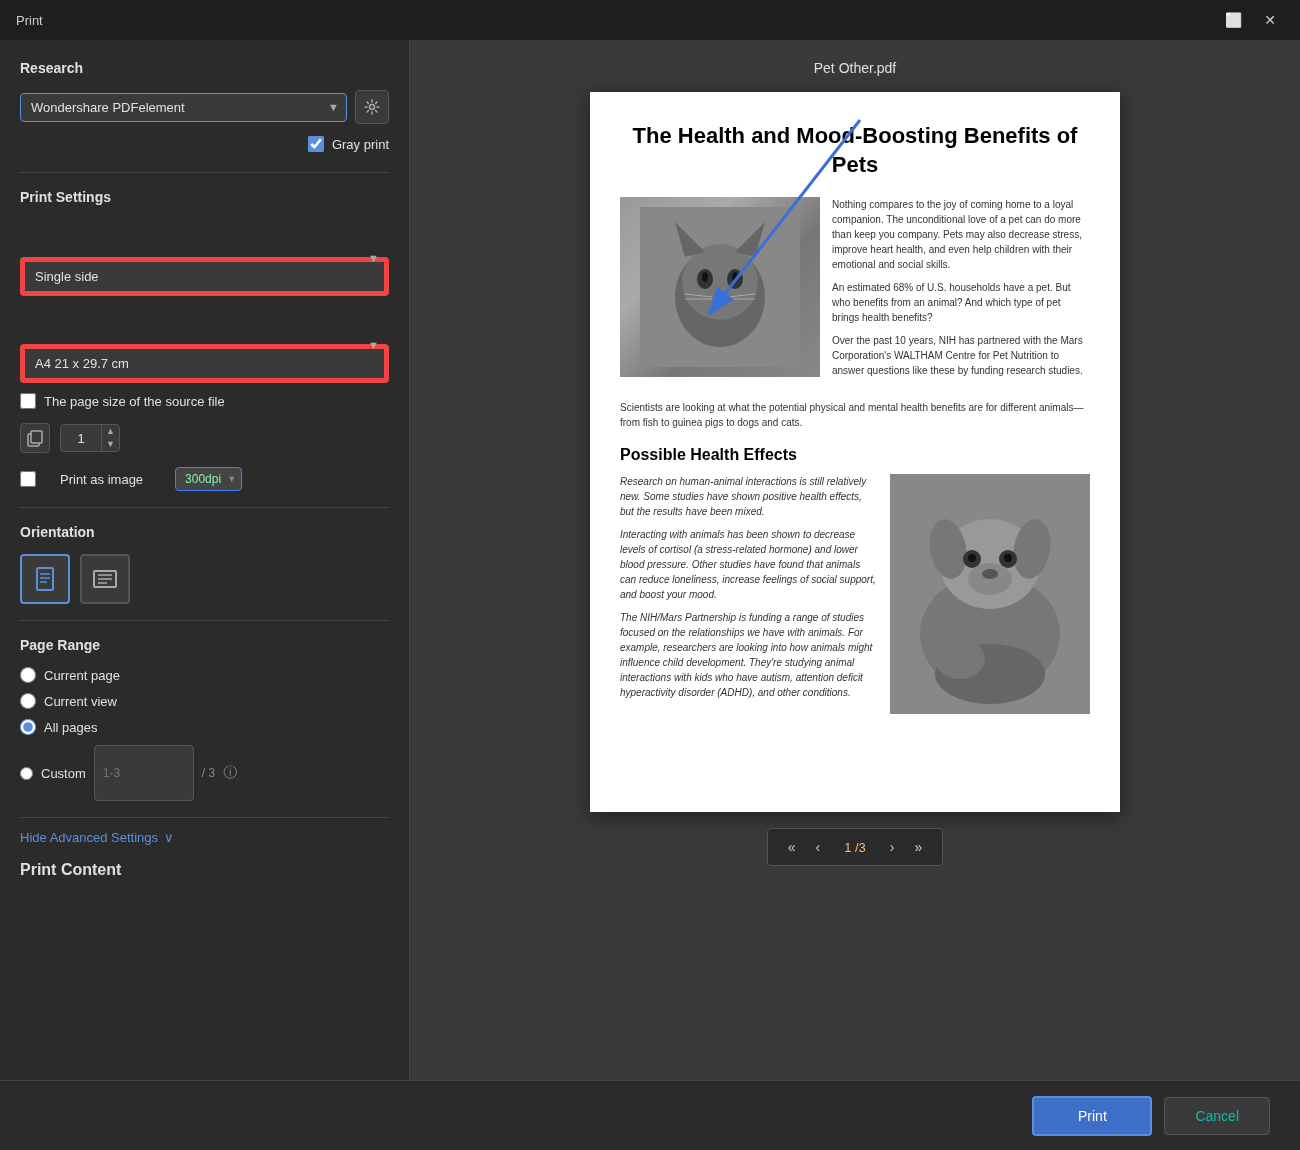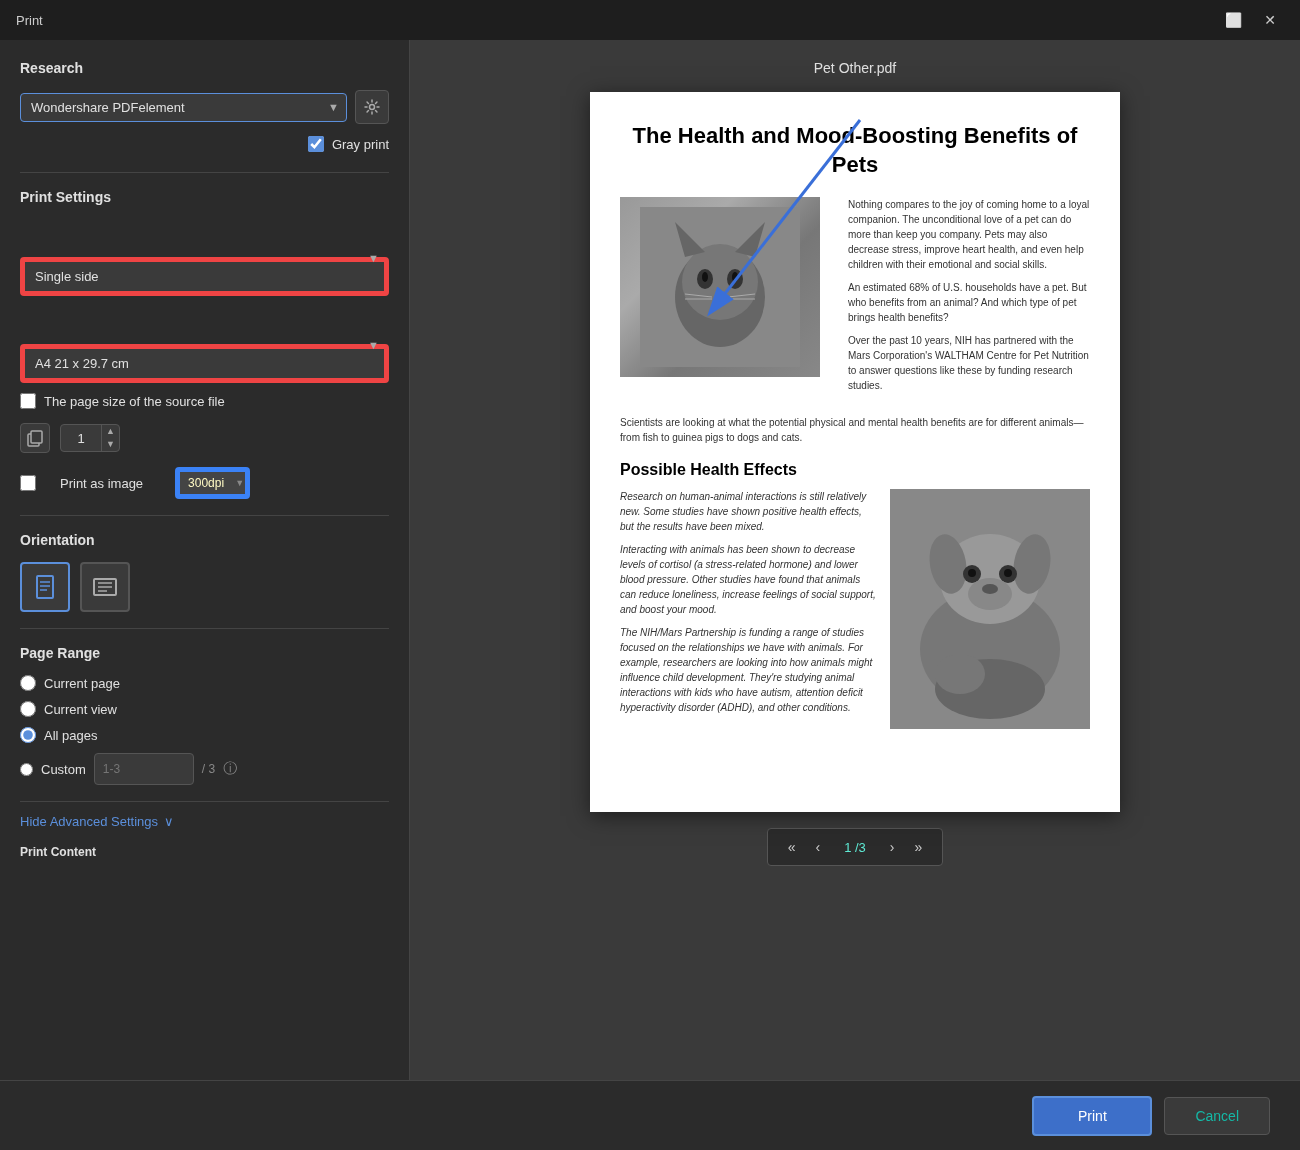--- a/index.html
+++ b/index.html
@@ -374,7 +374,7 @@
 
     .pdf-content-row {
       display: flex;
-      gap: 28px;
+      gap: 12px;
       margin-bottom: 14px;
     }
 

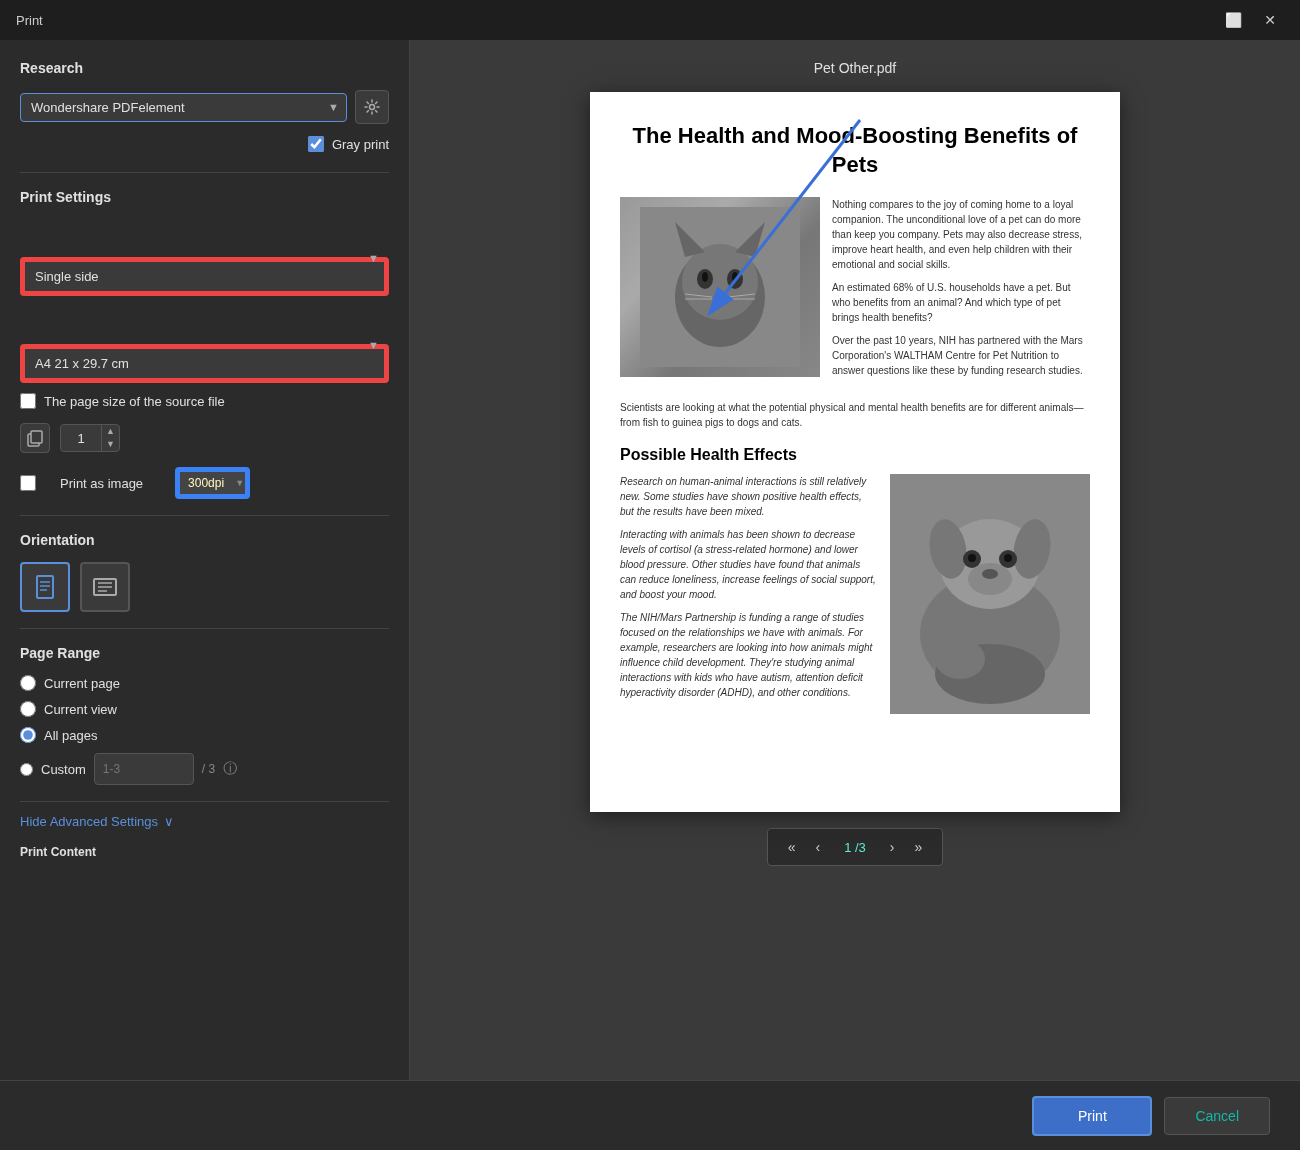--- a/index.html
+++ b/index.html
@@ -245,14 +245,15 @@
     }
     .dpi-select {
       background: #444;
-      border: 5px solid #3b82f6;
-      border-radius: 4px;
-      color: #fef9c3;
+      border: 1px solid #3b82f6;
+      border-radius: 4px;
+      color: #86efac;
       font-size: 12px;
       padding: 4px 20px 4px 8px;
       appearance: none;
       cursor: pointer;
       outline: none;
+      text-align: right;
     }
 
     

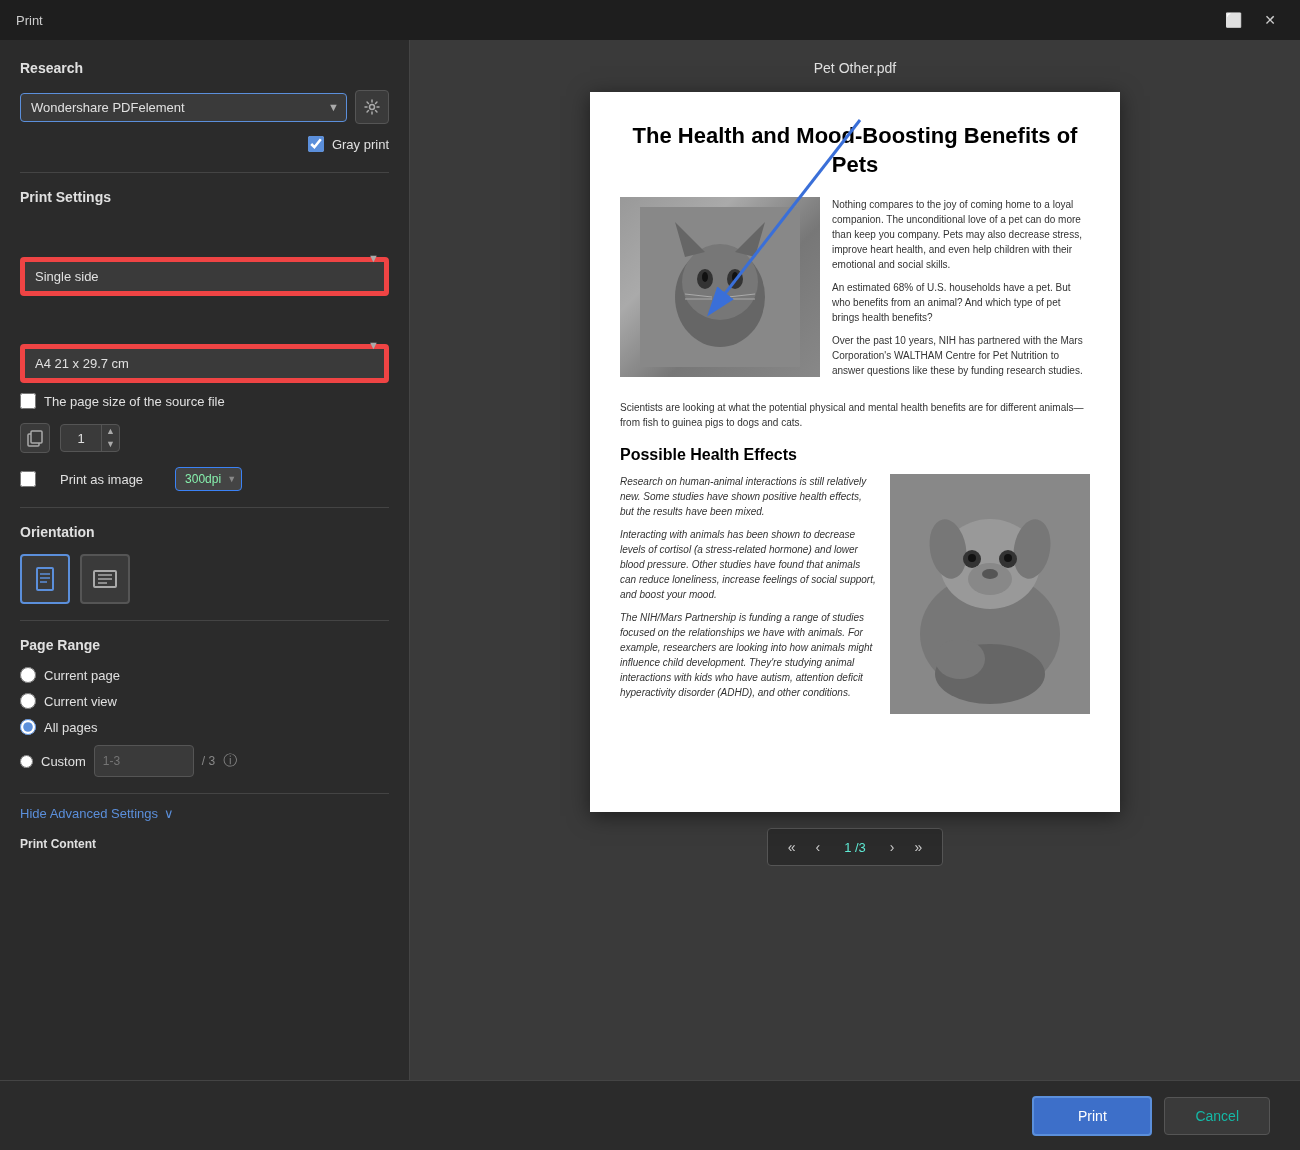--- a/index.html
+++ b/index.html
@@ -302,7 +302,7 @@
       border-radius: 4px;
       color: #888;
       font-size: 12px;
-      padding: 8px 8px;
+      padding: 20px 8px;
       width: 100px;
       outline: none;
     }

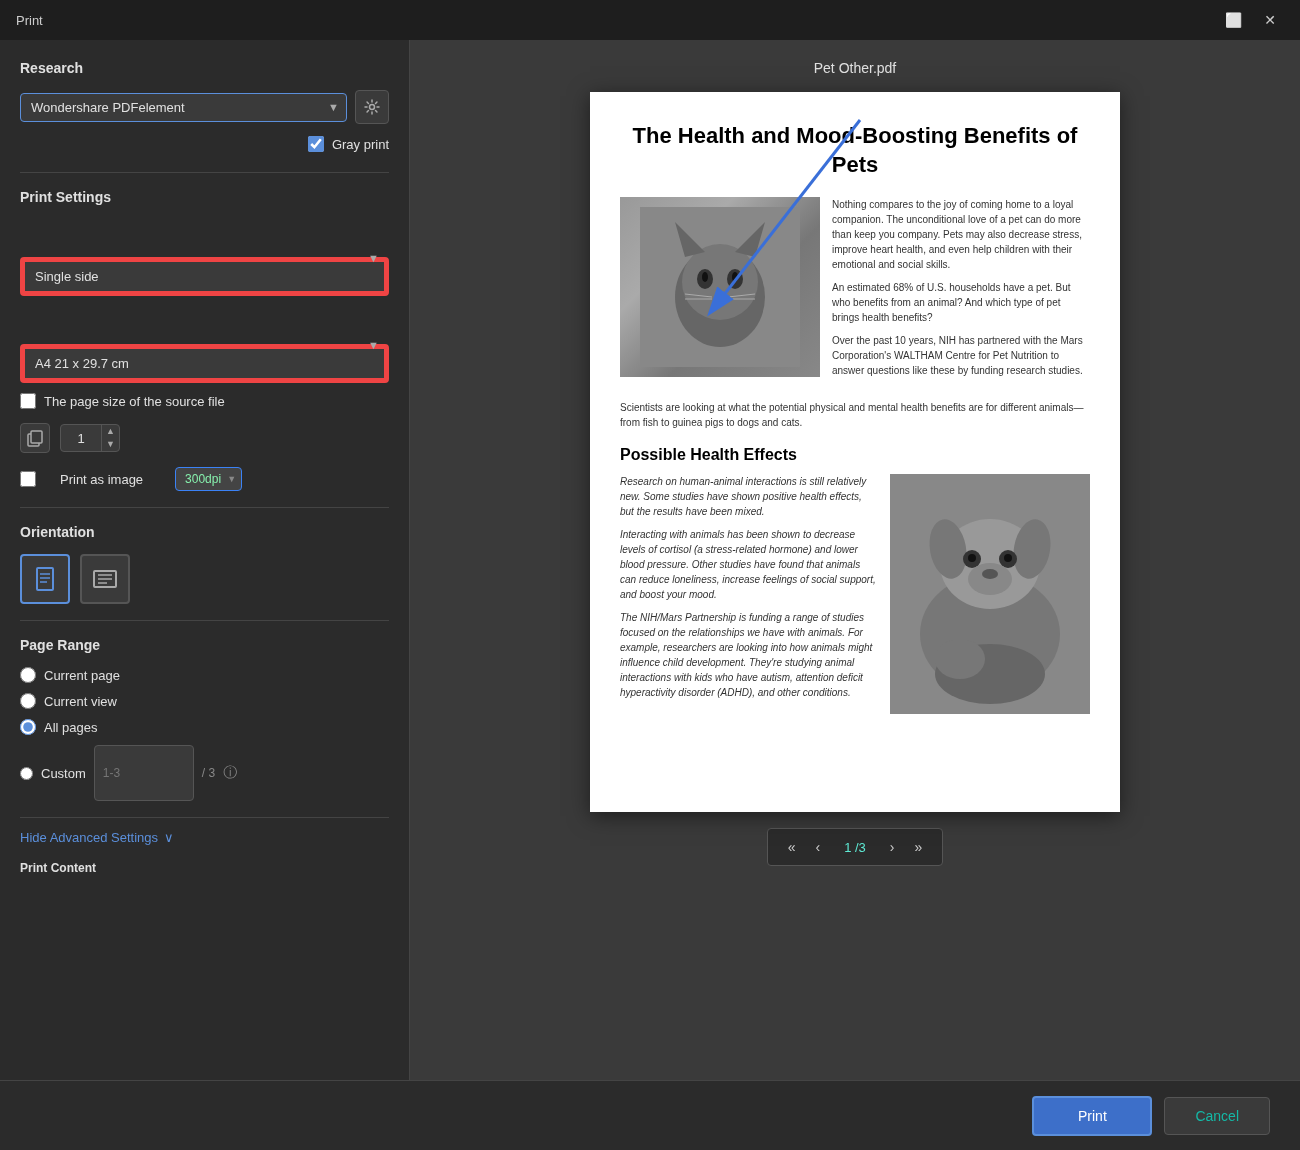--- a/index.html
+++ b/index.html
@@ -476,7 +476,7 @@
     }
     .page-info {
       font-size: 13px;
-      color: #5eead4;
+      color: #fdba74;
       padding: 0 12px;
     }
 

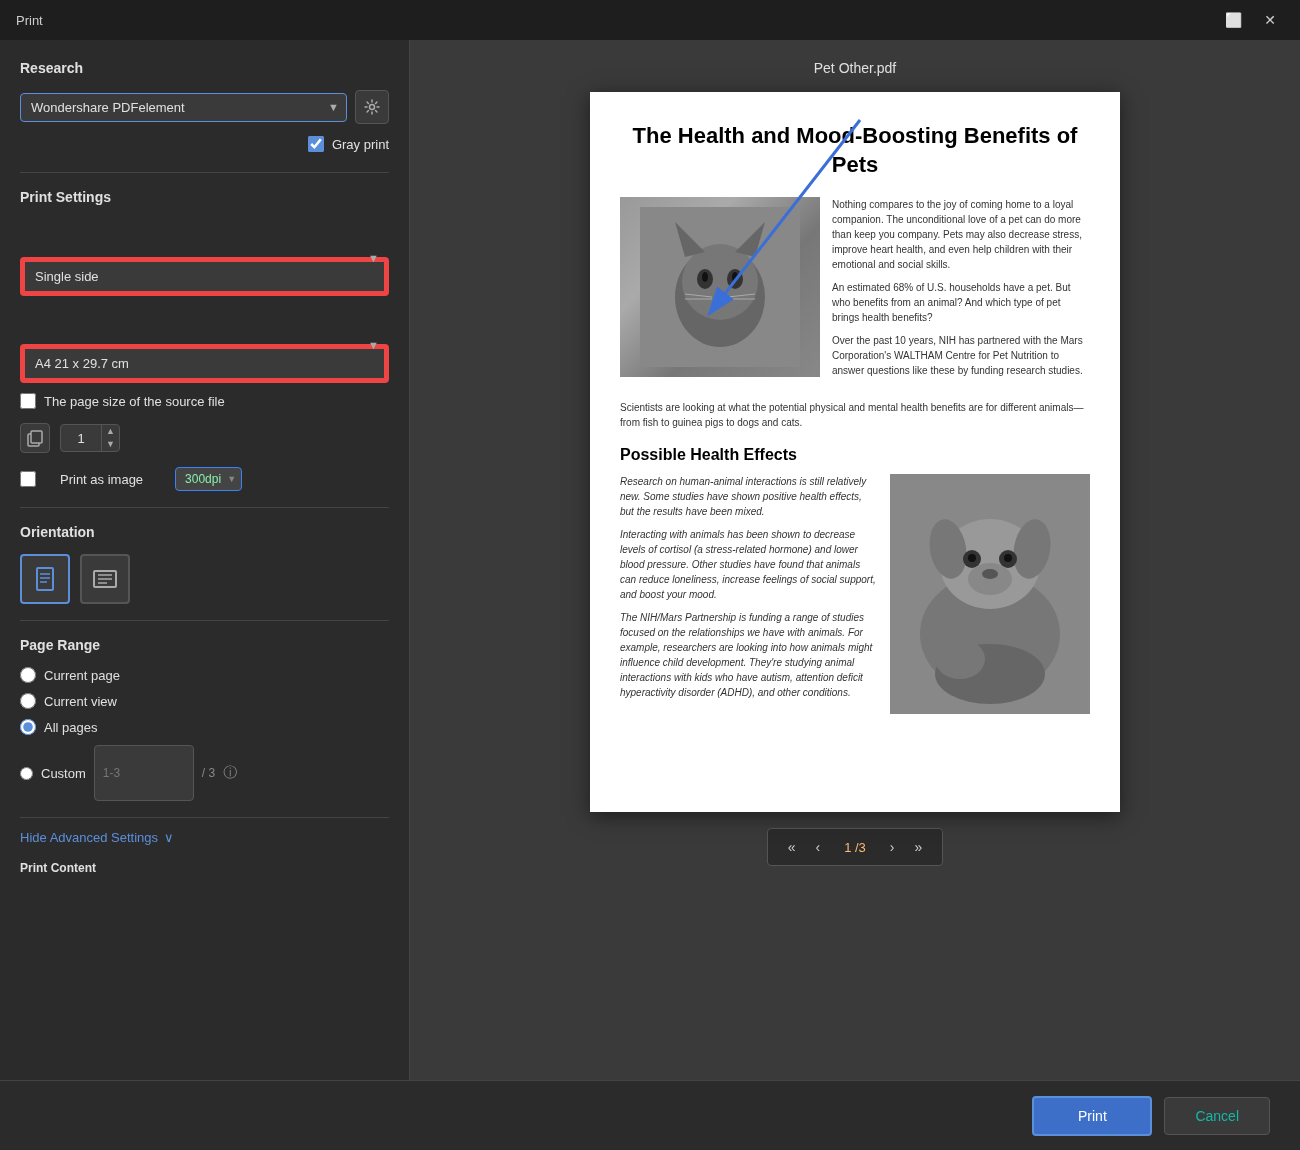--- a/index.html
+++ b/index.html
@@ -330,7 +330,7 @@
     
     .print-content-partial {
       color: #e0e0e0;
-      font-size: 12px;
+      font-size: 16px;
       font-weight: 600;
       padding-top: 8px;
     }

